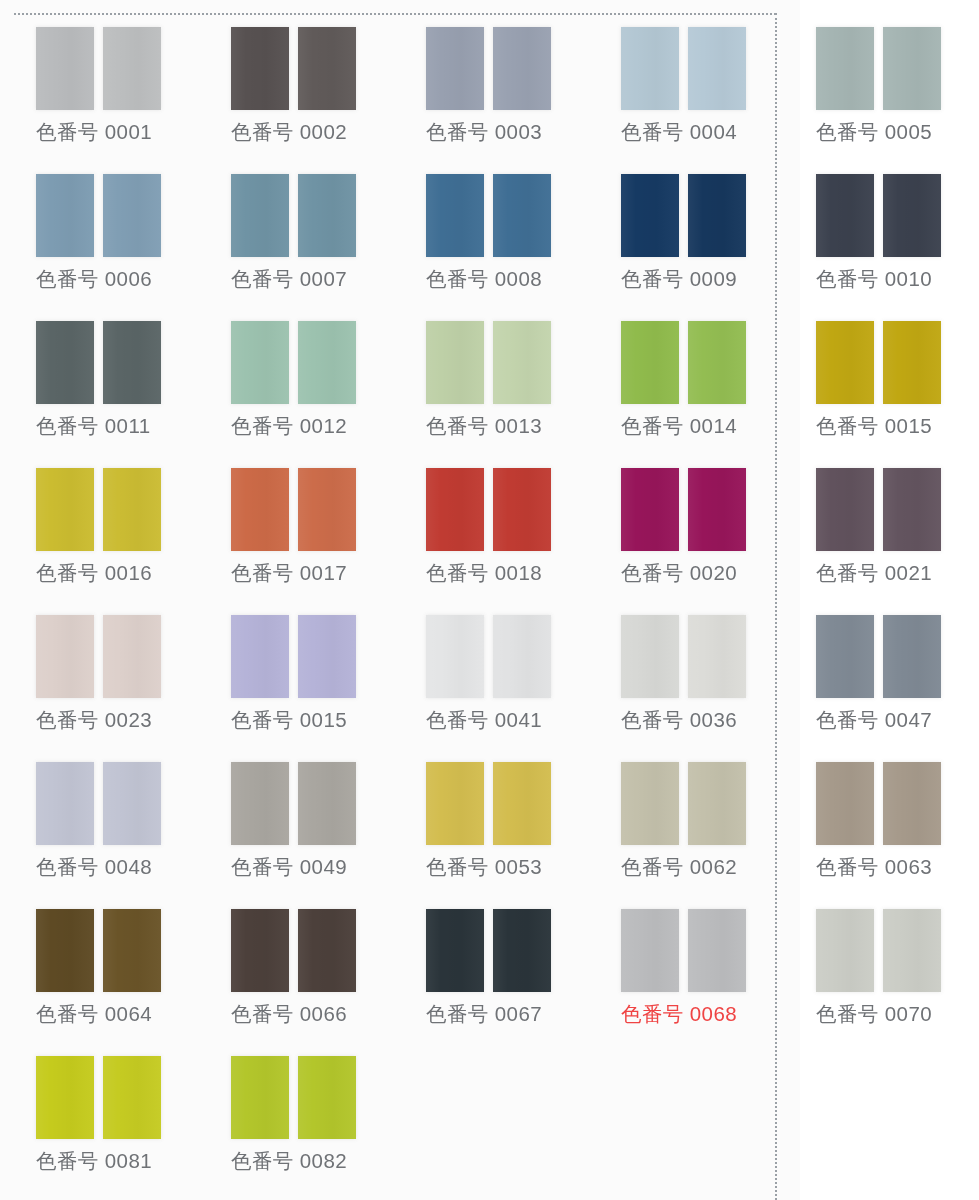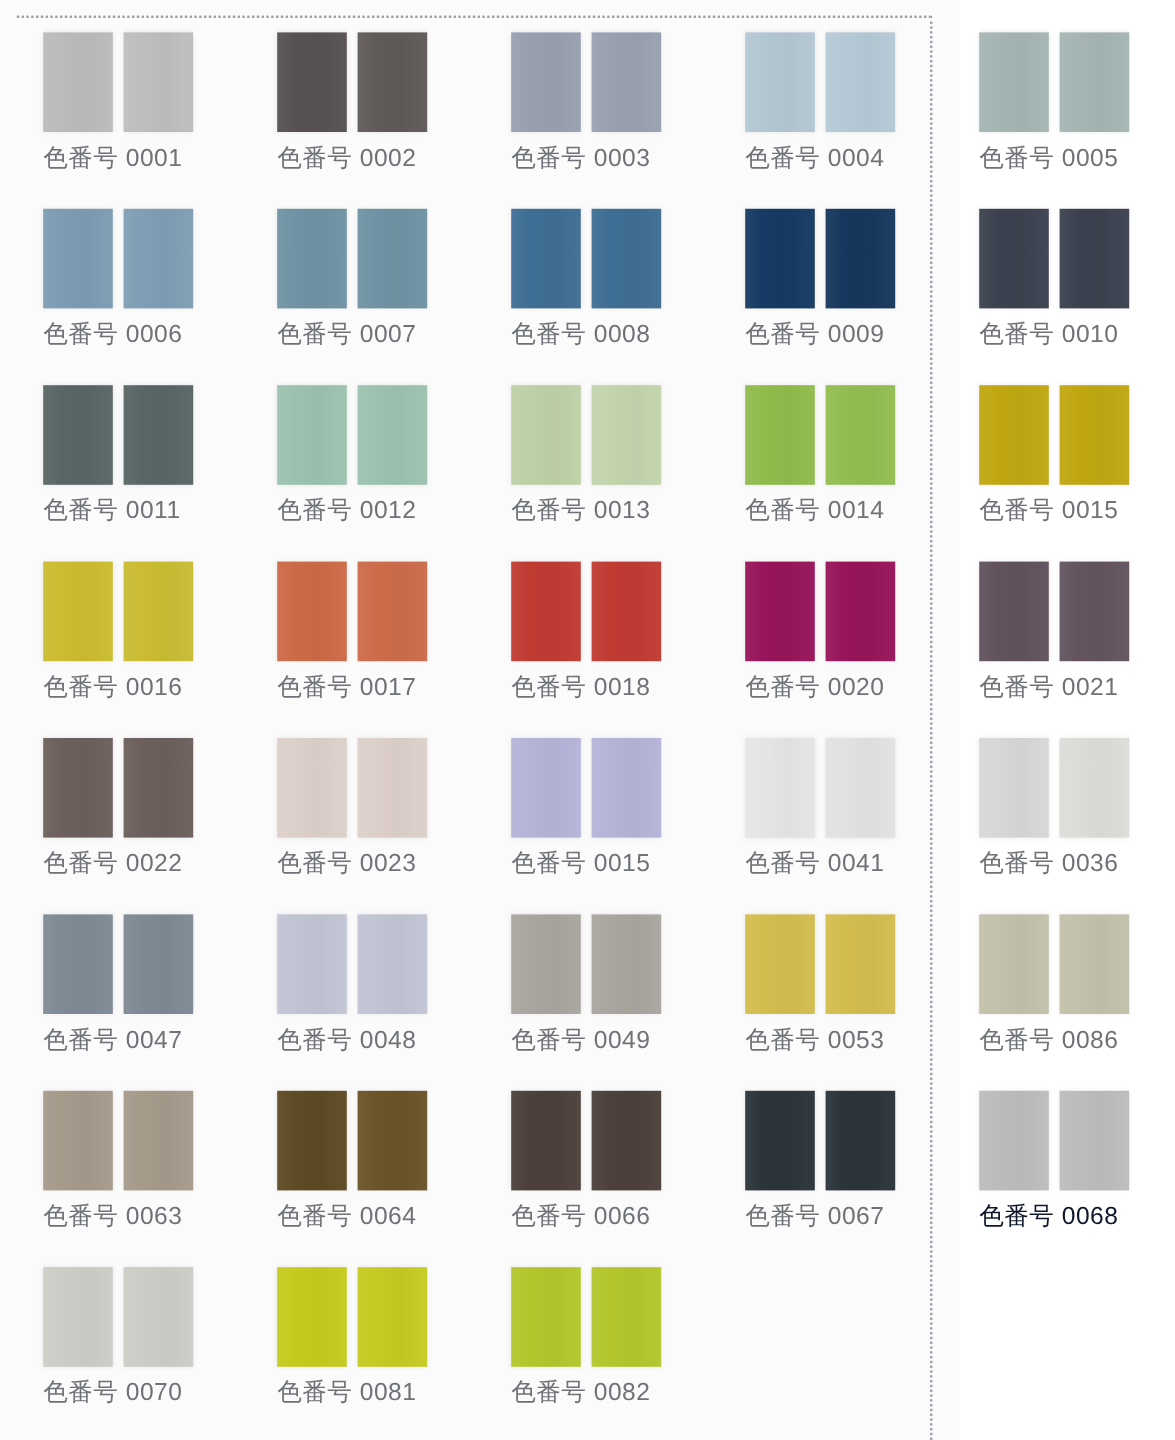--- a/index.html
+++ b/index.html
@@ -256,13 +256,6 @@
       </div>
       <div class="swatch-cell">
         <div class="swatch-pair">
-          <div class="chip chip-a" style="background: rgb(108, 95, 92);"></div>
-          <div class="chip chip-b" style="background: rgb(108, 95, 92);"></div>
-        </div>
-        <div class="swatch-label" style="color: rgb(111, 114, 118);">色番号 0022</div>
-      </div>
-      <div class="swatch-cell">
-        <div class="swatch-pair">
           <div class="chip chip-a" style="background: rgb(221, 208, 203);"></div>
           <div class="chip chip-b" style="background: rgb(221, 208, 203);"></div>
         </div>

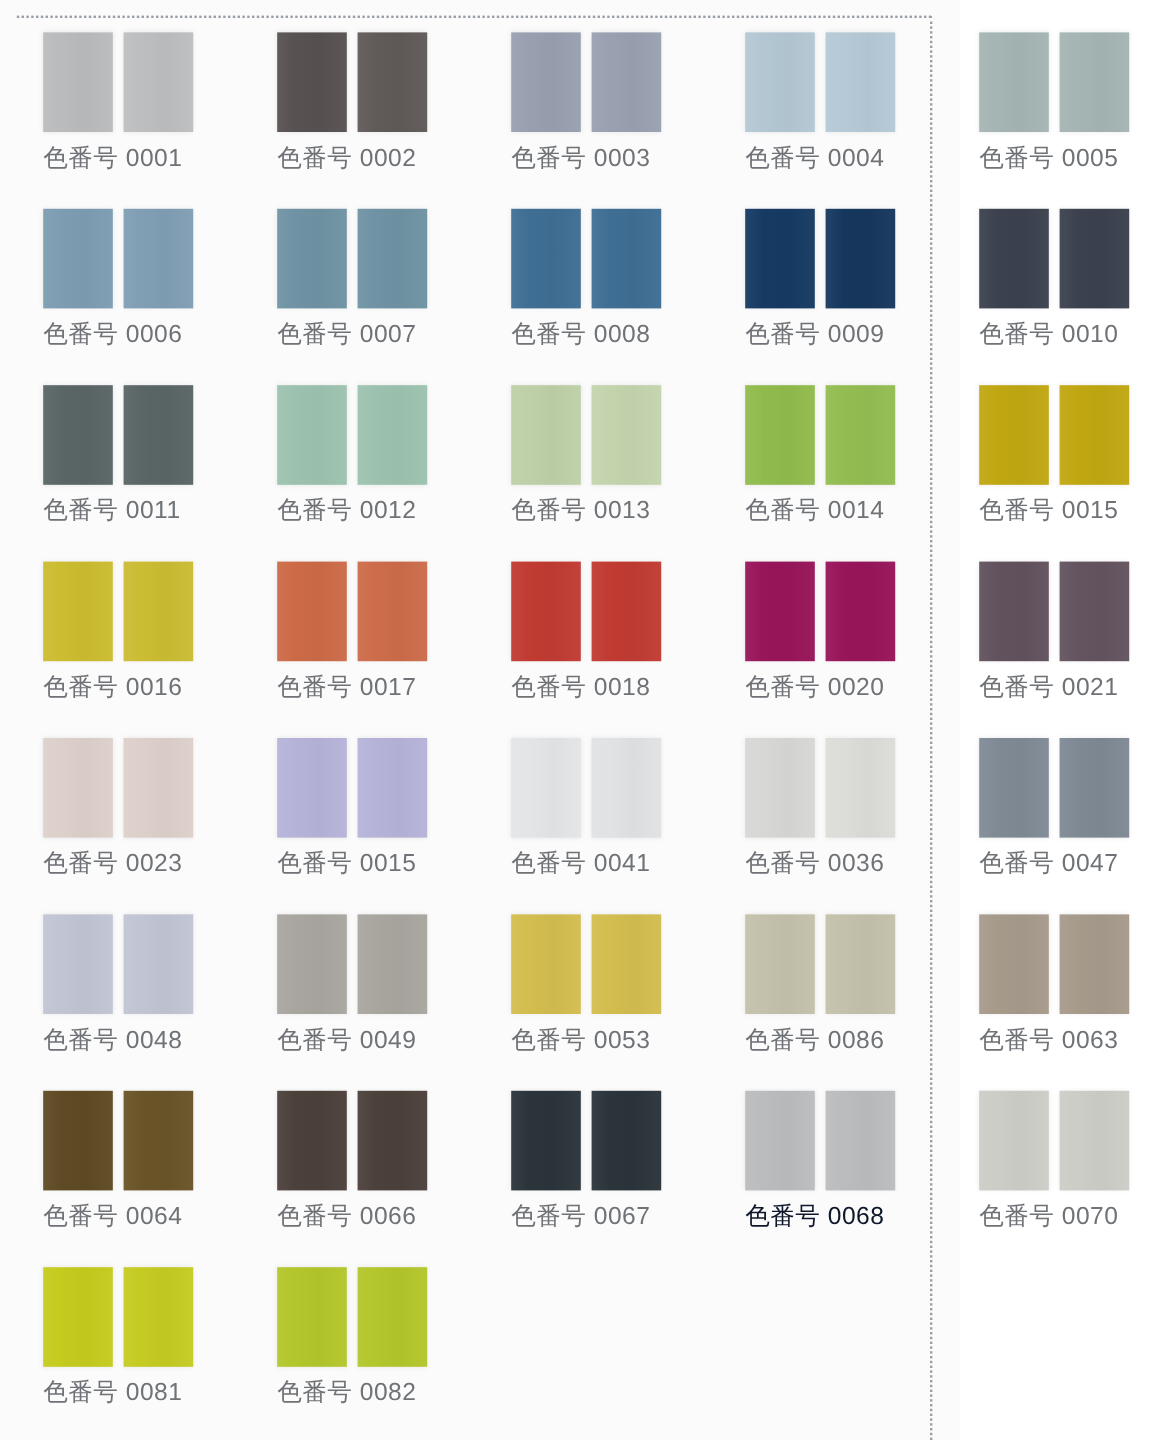--- a/index.html
+++ b/index.html
@@ -315,7 +315,7 @@
           <div class="chip chip-a" style="background: rgb(195, 192, 171);"></div>
           <div class="chip chip-b" style="background: rgb(195, 192, 171);"></div>
         </div>
-        <div class="swatch-label" style="color: rgb(111, 114, 118);">色番号 0086</div>
+        <div class="swatch-label" style="color: rgb(111, 114, 118);">色番号 0062</div>
       </div>
       <div class="swatch-cell">
         <div class="swatch-pair">

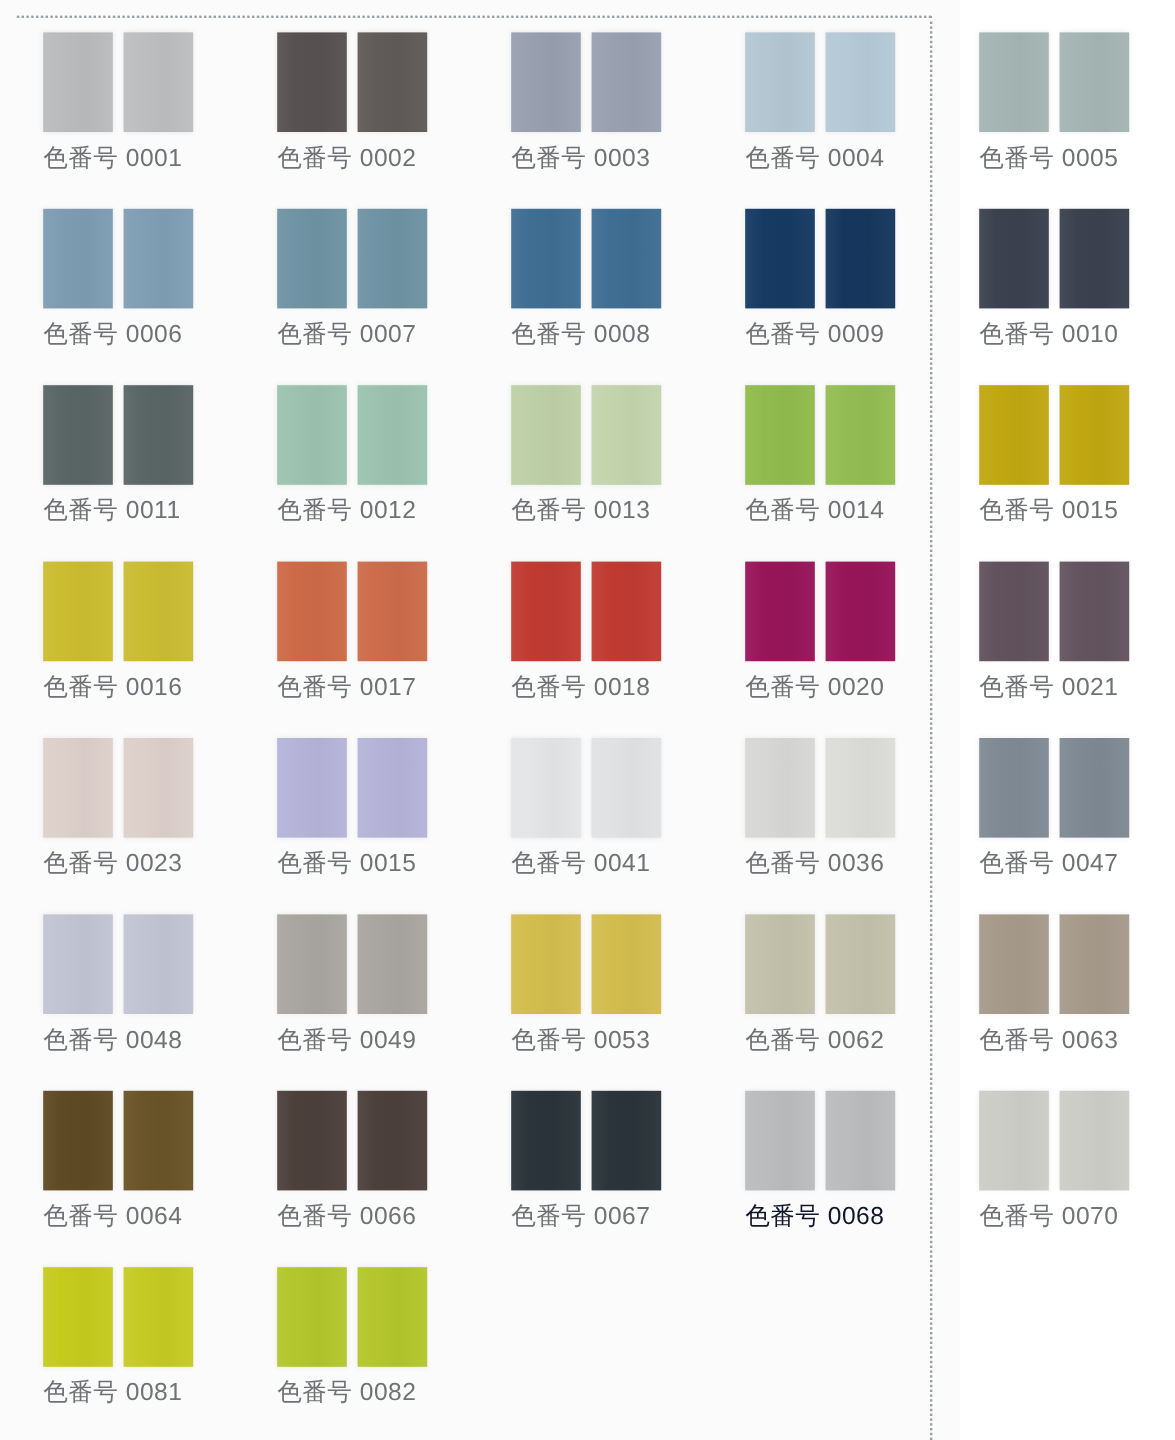--- a/index.html
+++ b/index.html
@@ -350,7 +350,7 @@
           <div class="chip chip-a" style="background: rgb(187, 188, 190);"></div>
           <div class="chip chip-b" style="background: rgb(187, 188, 190);"></div>
         </div>
-        <div class="swatch-label" style="color: #0f172a;">色番号 0068</div>
+        <div class="swatch-label" style="color: #ef4444;">色番号 0068</div>
       </div>
       <div class="swatch-cell">
         <div class="swatch-pair">

